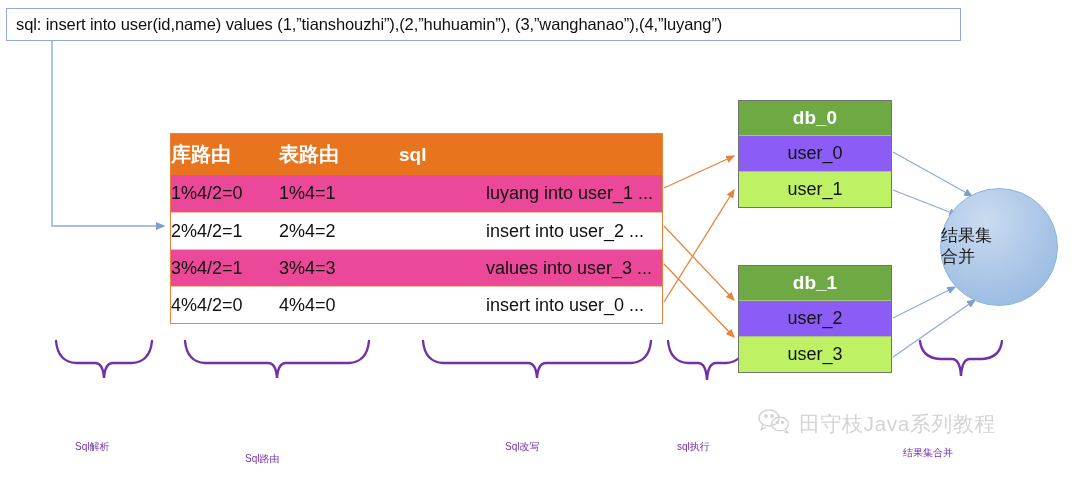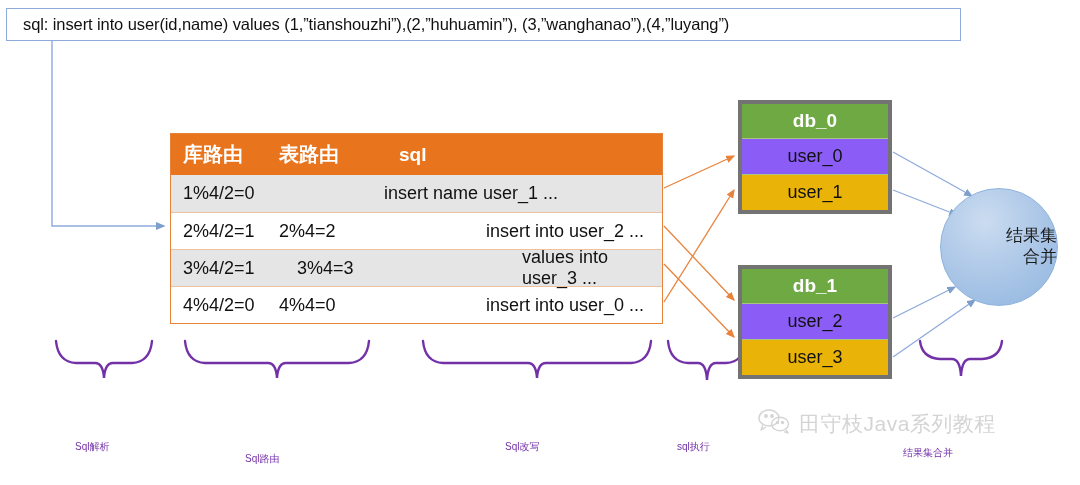--- a/index.html
+++ b/index.html
@@ -35,7 +35,7 @@
     box-sizing: border-box;
     display: flex;
     align-items: center;
-    padding-left: 16px;
+    padding-left: 9px;
   }
   #sql-box .sql-text {
     font-size: 16.5px;

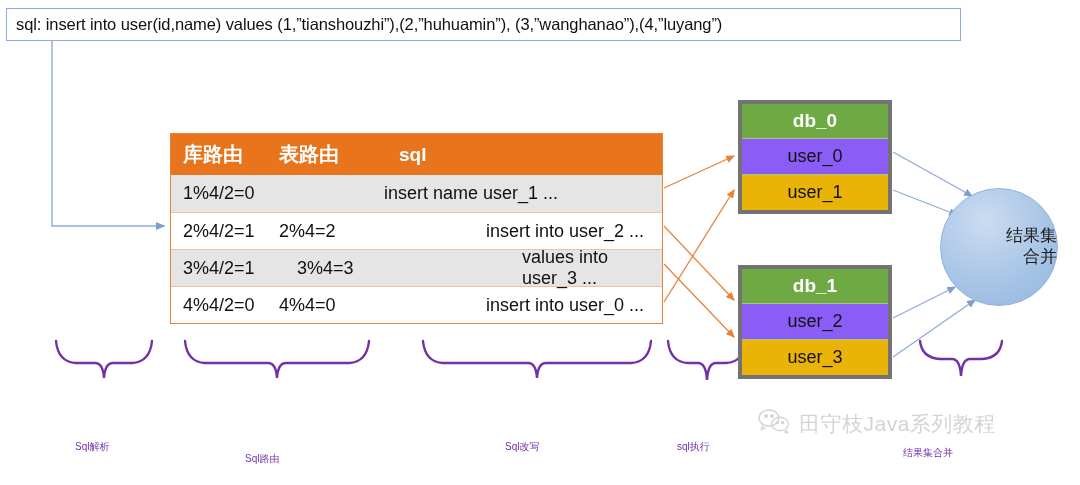--- a/index.html
+++ b/index.html
@@ -83,7 +83,7 @@
   .db-box {
     position: absolute;
     width: 154px;
-    border: 4px solid #737373;
+    border: 1px solid #737373;
     box-sizing: border-box;
     background: #ffffff;
   }

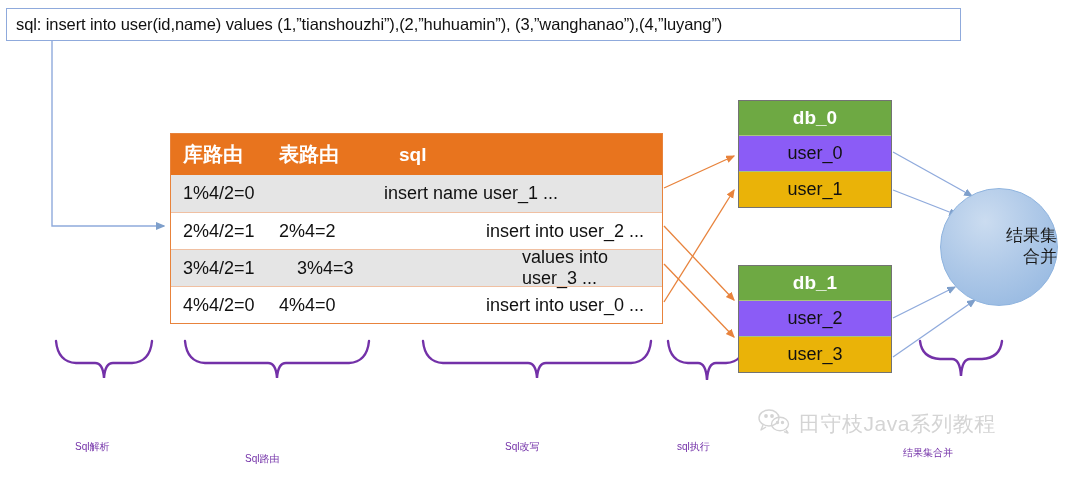--- a/index.html
+++ b/index.html
@@ -70,7 +70,7 @@
   #route-table .trow.even { background: #ffffff; }
   #route-table .trow.odd + .trow.even,
   #route-table .trow.even + .trow.odd { border-top: 1px solid #F0C0A2; }
-  #route-table .c1 { width: 108px; padding-left: 12px; box-sizing: border-box; }
+  #route-table .c1 { width: 108px; box-sizing: border-box; }
   #route-table .c2 { width: 120px; box-sizing: border-box; }
   #route-table .c3 { flex: 1; box-sizing: border-box; }
   #route-table .thead .c1,

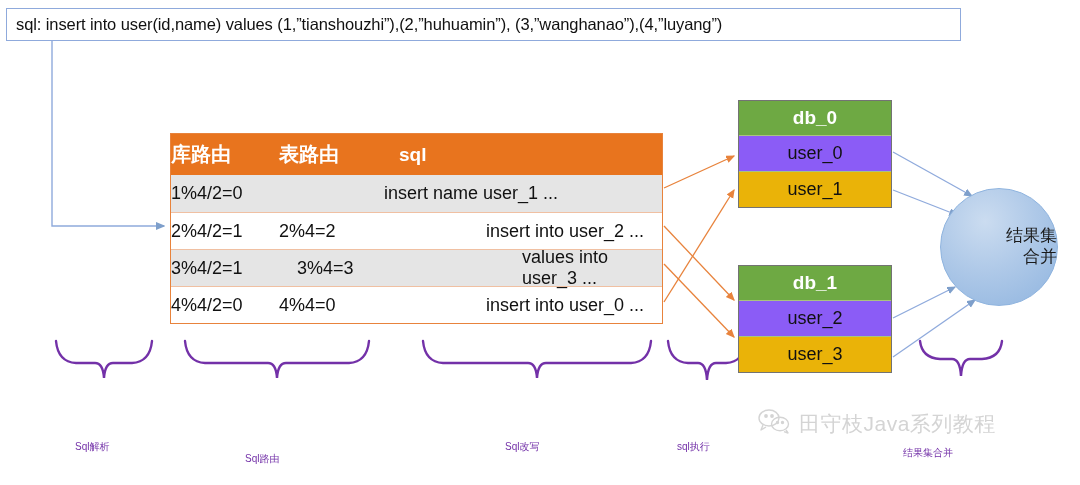--- a/index.html
+++ b/index.html
@@ -66,7 +66,7 @@
     font-weight: bold;
     height: 41px;
   }
-  #route-table .trow.odd { background: #e5e5e5; gap: 18px; }
+  #route-table .trow.odd { background: #ec4899; }
   #route-table .trow.even { background: #ffffff; }
   #route-table .trow.odd + .trow.even,
   #route-table .trow.even + .trow.odd { border-top: 1px solid #F0C0A2; }

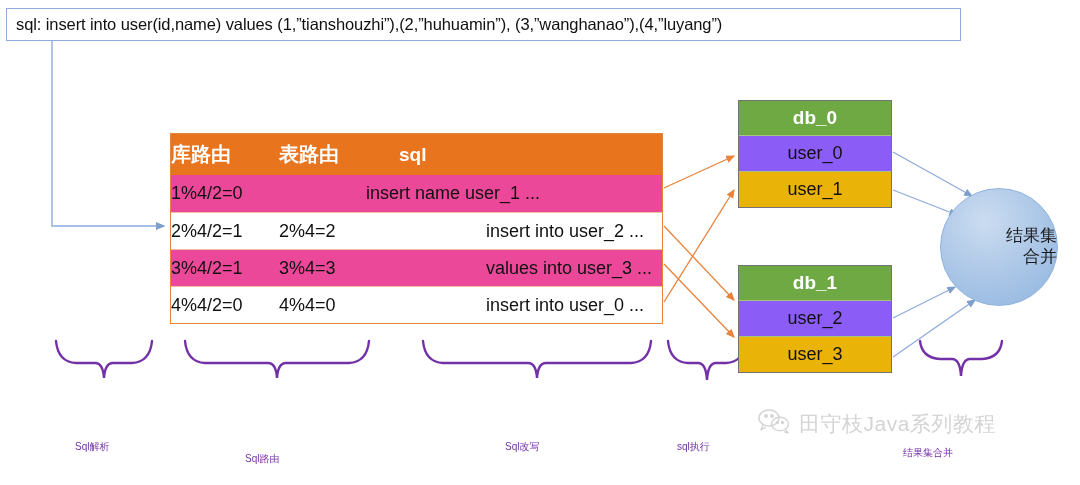--- a/index.html
+++ b/index.html
@@ -239,6 +239,7 @@
 
     <div class="trow odd">
       <div class="c1 tbody-cell">1%4/2=0</div>
+      <div class="c2 tbody-cell">1%4=1</div>
       <div class="c3 tbody-cell">insert name user_1 ...</div>
     </div>
 

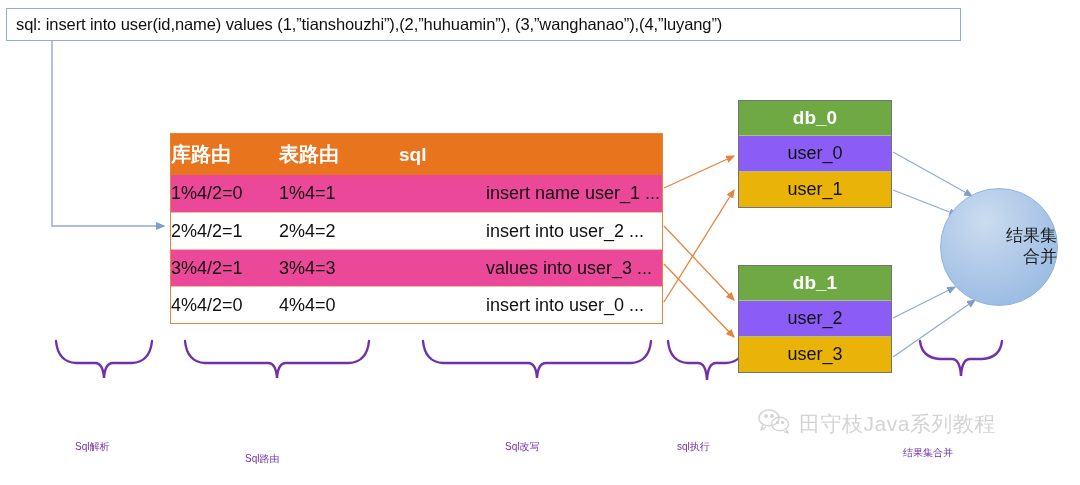--- a/index.html
+++ b/index.html
@@ -240,7 +240,7 @@
     <div class="trow odd">
       <div class="c1 tbody-cell">1%4/2=0</div>
       <div class="c2 tbody-cell">1%4=1</div>
-      <div class="c3 tbody-cell">insert name user_1 ...</div>
+      <div class="c3 tbody-cell">luyang into user_1 ...</div>
     </div>
 
     <div class="trow even">

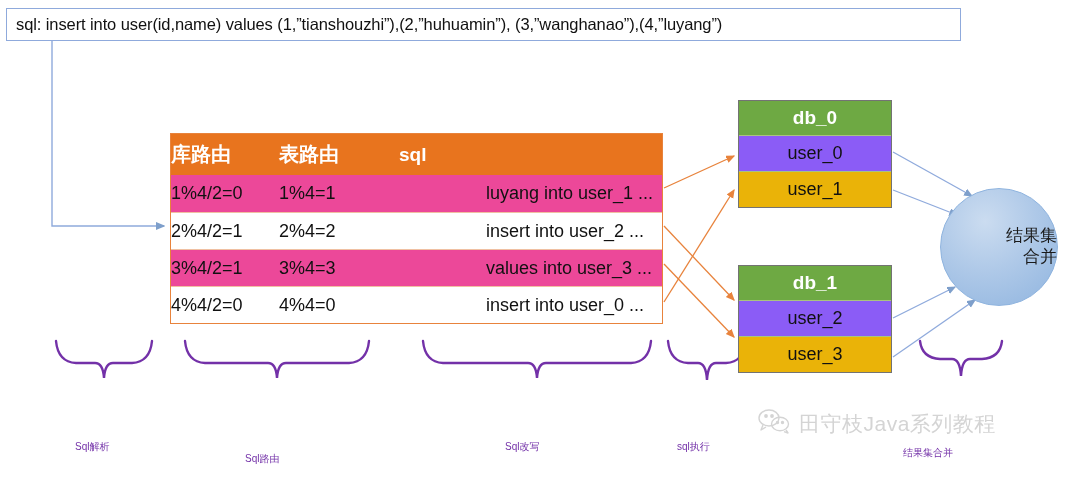--- a/index.html
+++ b/index.html
@@ -109,7 +109,7 @@
     border-top: 1px solid #A9C47F;
   }
   .db-box .db-row.shade { background: #8b5cf6; }
-  .db-box .db-row.plain { background: #eab308; }
+  .db-box .db-row.plain { background: #bef264; }
 
   #db-0 { left: 738px; top: 100px; }
   #db-1 { left: 738px; top: 265px; }

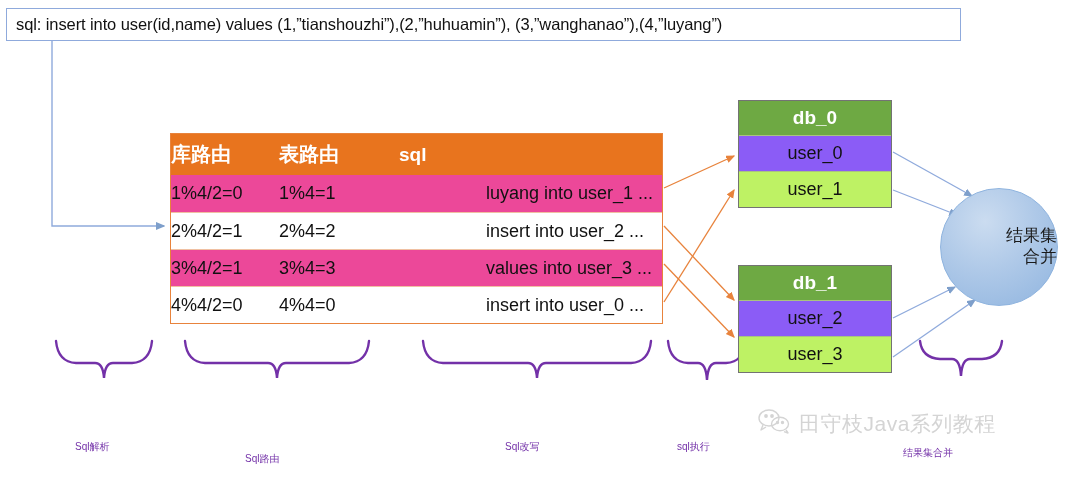--- a/index.html
+++ b/index.html
@@ -127,7 +127,7 @@
     box-sizing: border-box;
     display: flex;
     flex-direction: column;
-    align-items: flex-end;
+    align-items: flex-start;
     justify-content: center;
     line-height: 1.22;
     font-size: 17px;

